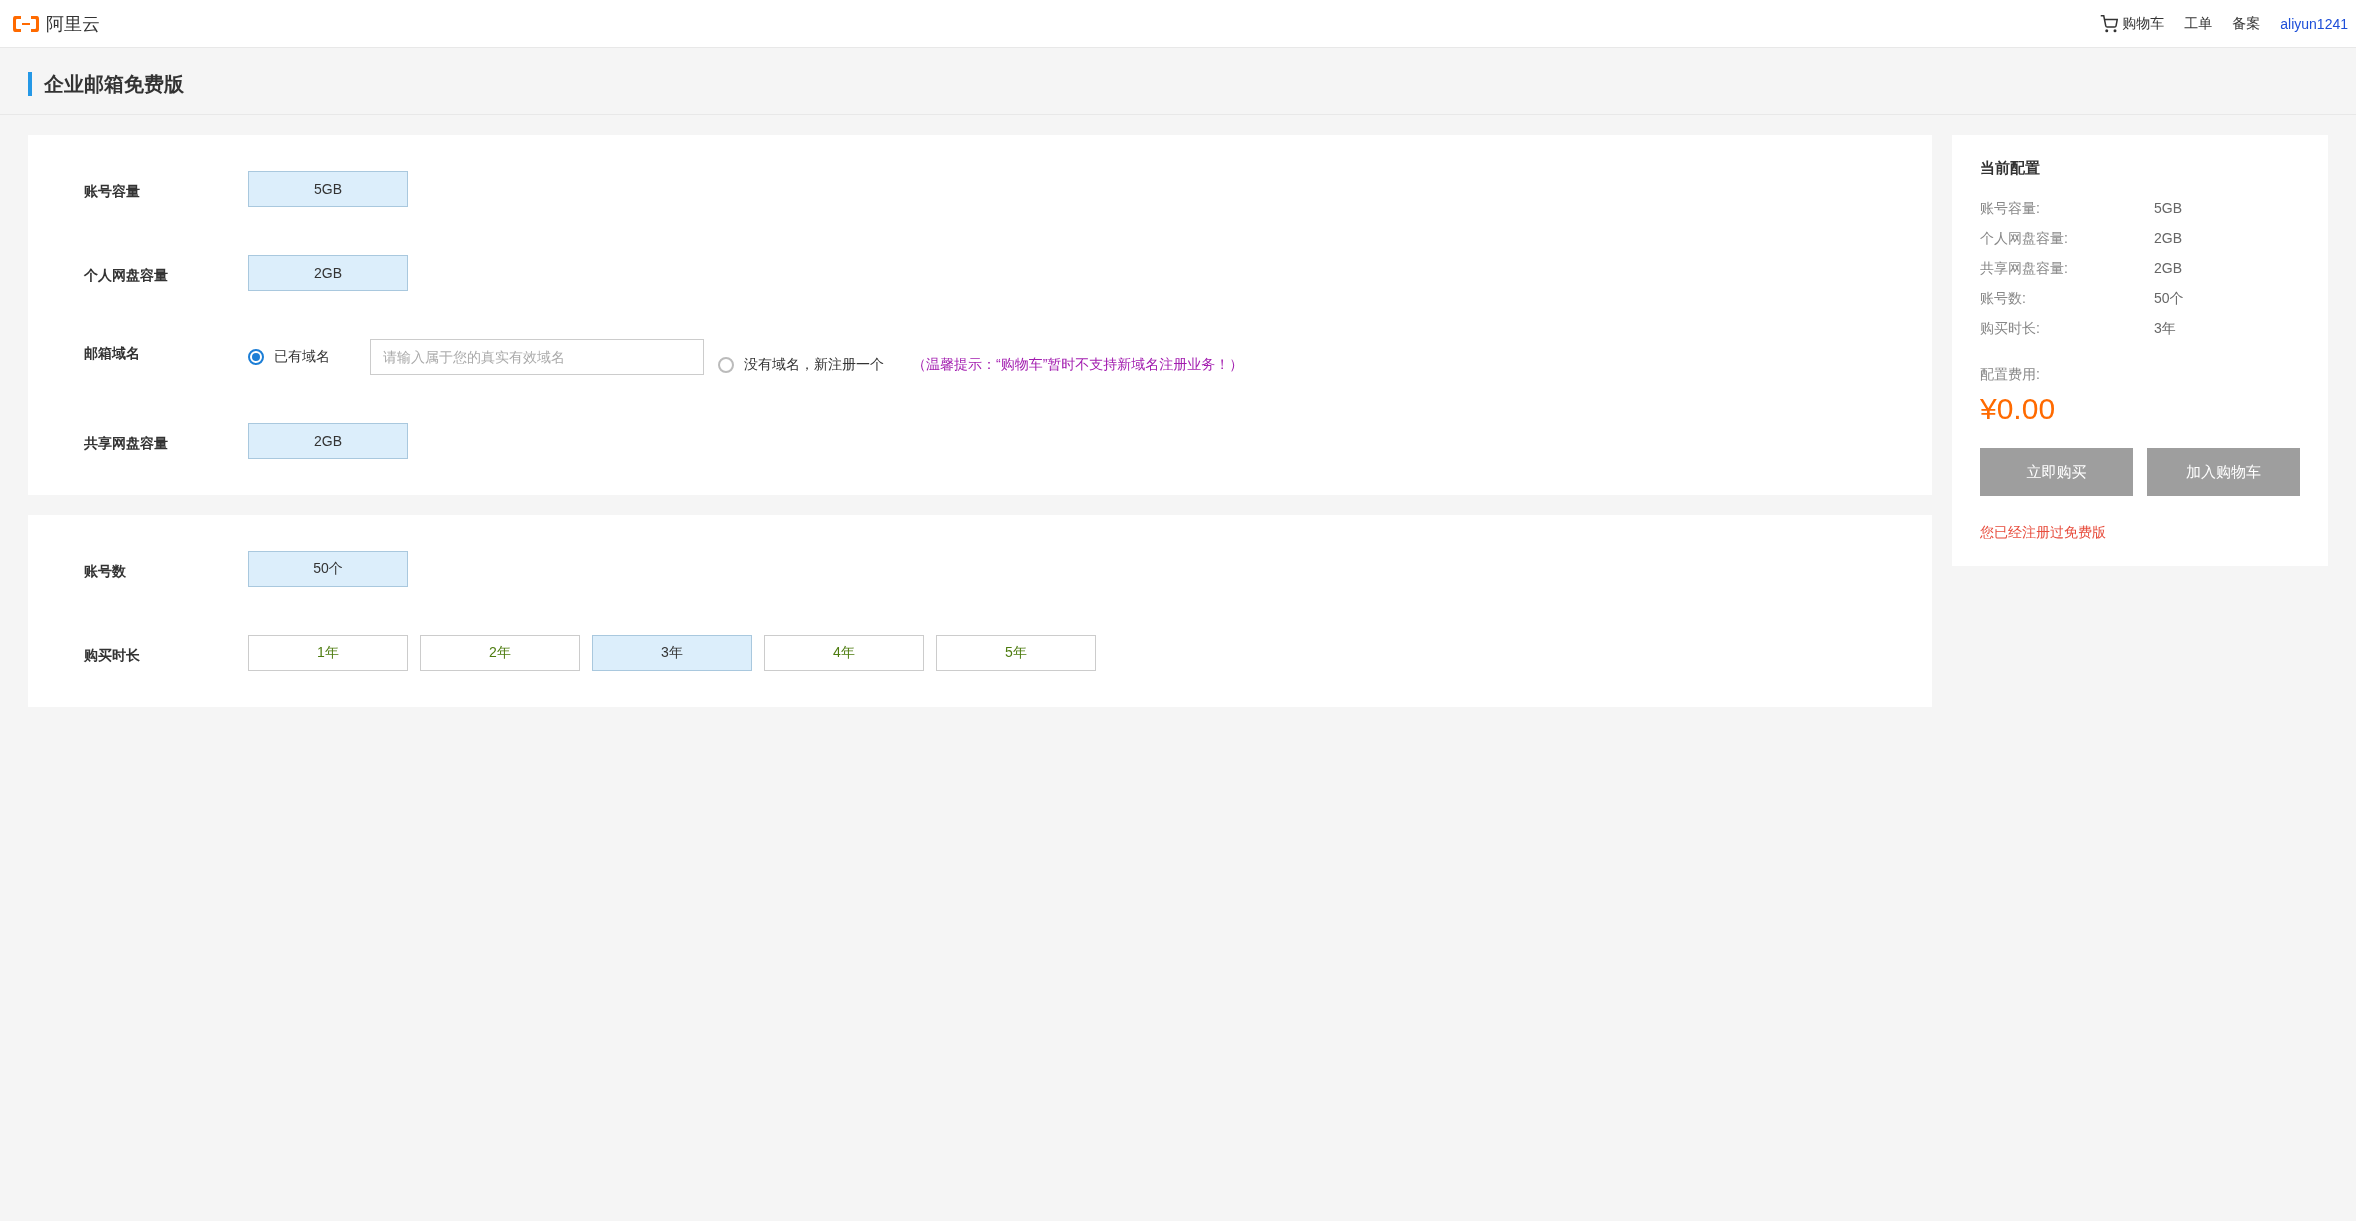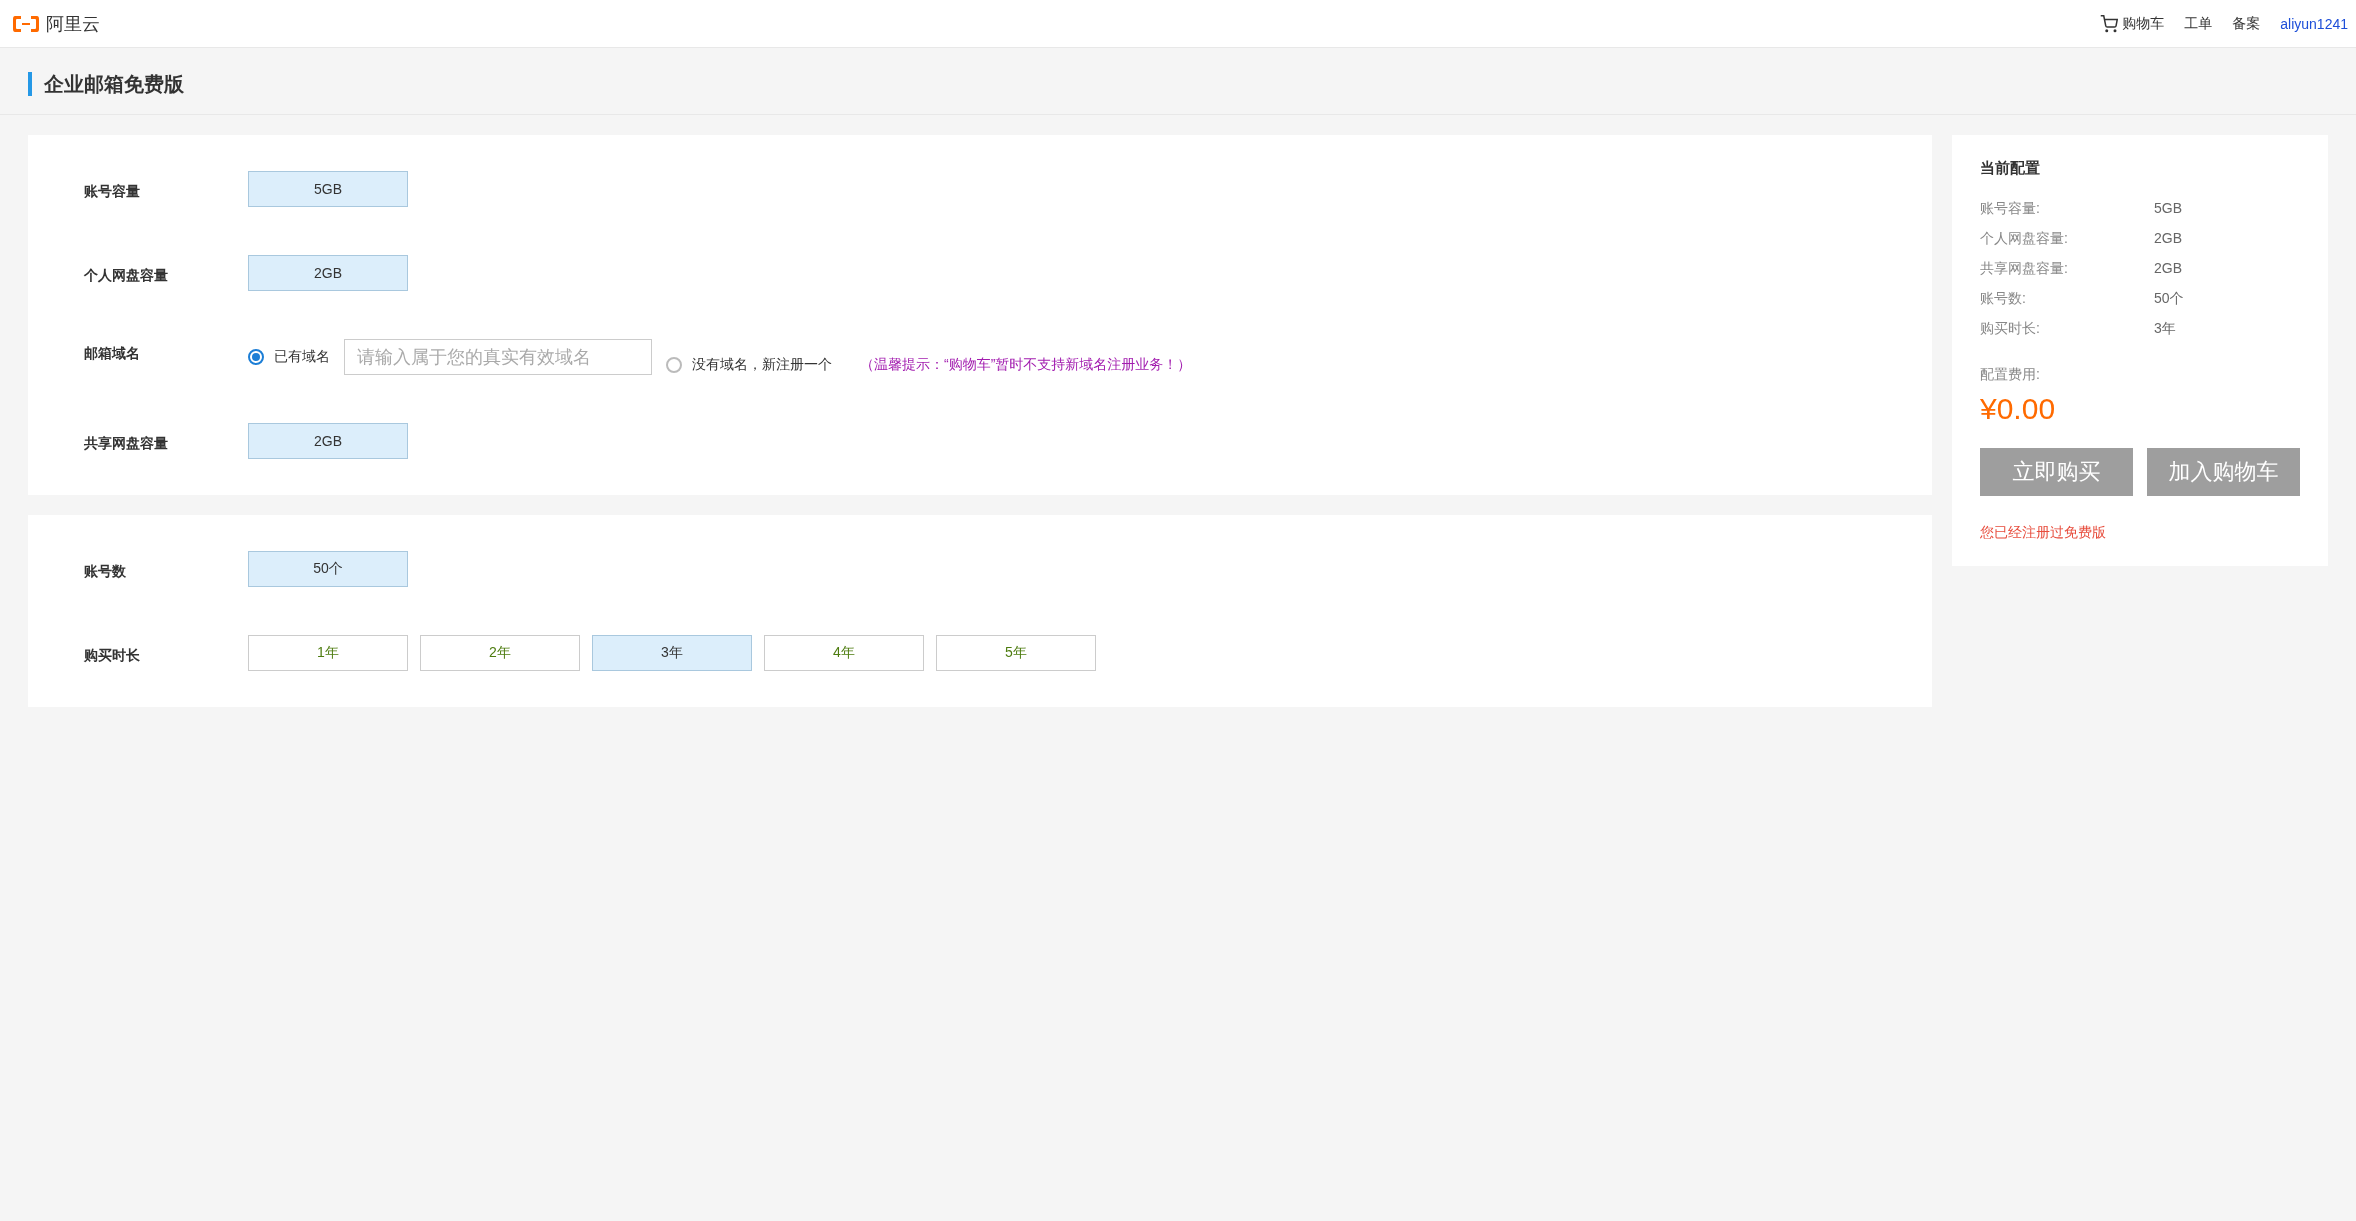--- a/index.html
+++ b/index.html
@@ -34,7 +34,7 @@
     .radio-circle { width: 16px; height: 16px; border: 2px solid #bbb; border-radius: 50%; display: inline-flex; align-items: center; justify-content: center; flex-shrink: 0; }
     .radio-circle.checked { border-color: #1c7ed6; }
     .radio-dot { width: 8px; height: 8px; border-radius: 50%; background: #1c7ed6; }
-    .domain-input { width: 308px; height: 36px; border: 1px solid #ccc; padding: 0 12px; font-size: 18px; outline: none; }
+    .domain-input { width: 334px; height: 36px; border: 1px solid #ccc; padding: 0 12px; font-size: 14px; outline: none; margin-left: 26px; }
     .domain-input::placeholder { color: #aaa; }
     .hint { color: #a21caf; font-size: 14px; margin-left: 18px; }
 

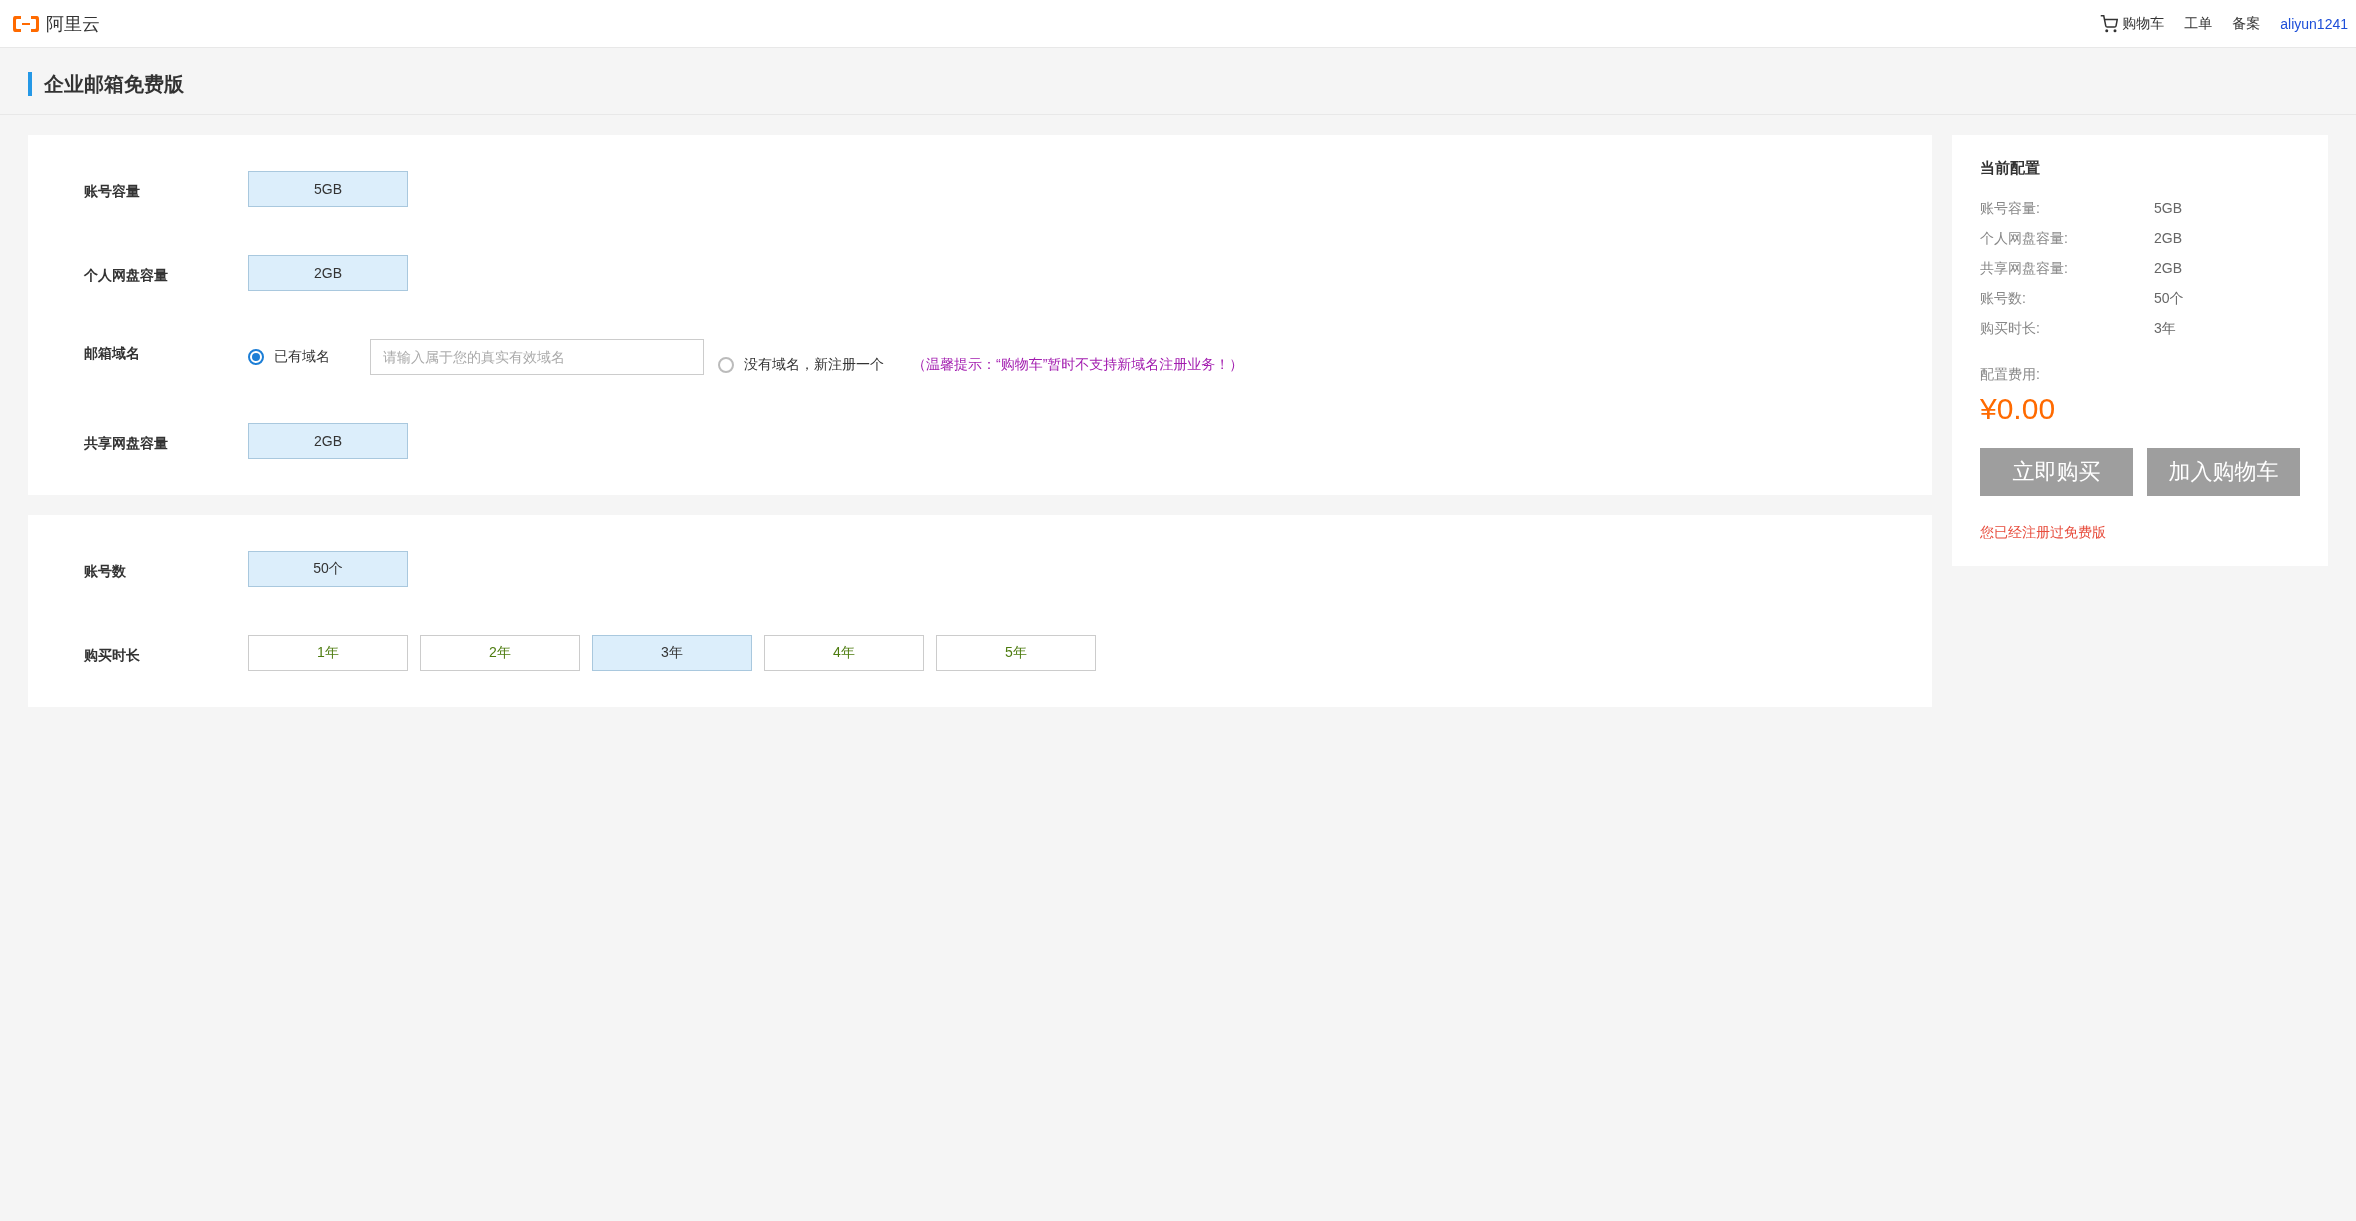--- a/index.html
+++ b/index.html
@@ -46,7 +46,7 @@
     .fee-label { font-size: 14px; color: #888; margin-top: 28px; margin-bottom: 8px; }
     .price { color: #ff6a00; font-size: 30px; font-weight: 400; margin-bottom: 22px; }
     .btn-row { display: flex; gap: 14px; margin-bottom: 28px; }
-    .btn { flex: 1; height: 48px; display: flex; align-items: center; justify-content: center; background: #9e9e9e; color: #fff; font-size: 22px; cursor: pointer; border: none; }
+    .btn { flex: 1; height: 48px; display: flex; align-items: center; justify-content: center; background: #9e9e9e; color: #fff; font-size: 15px; cursor: pointer; border: none; }
     .warn-text { color: #e74c3c; font-size: 14px; }
   </style>
 </head>

